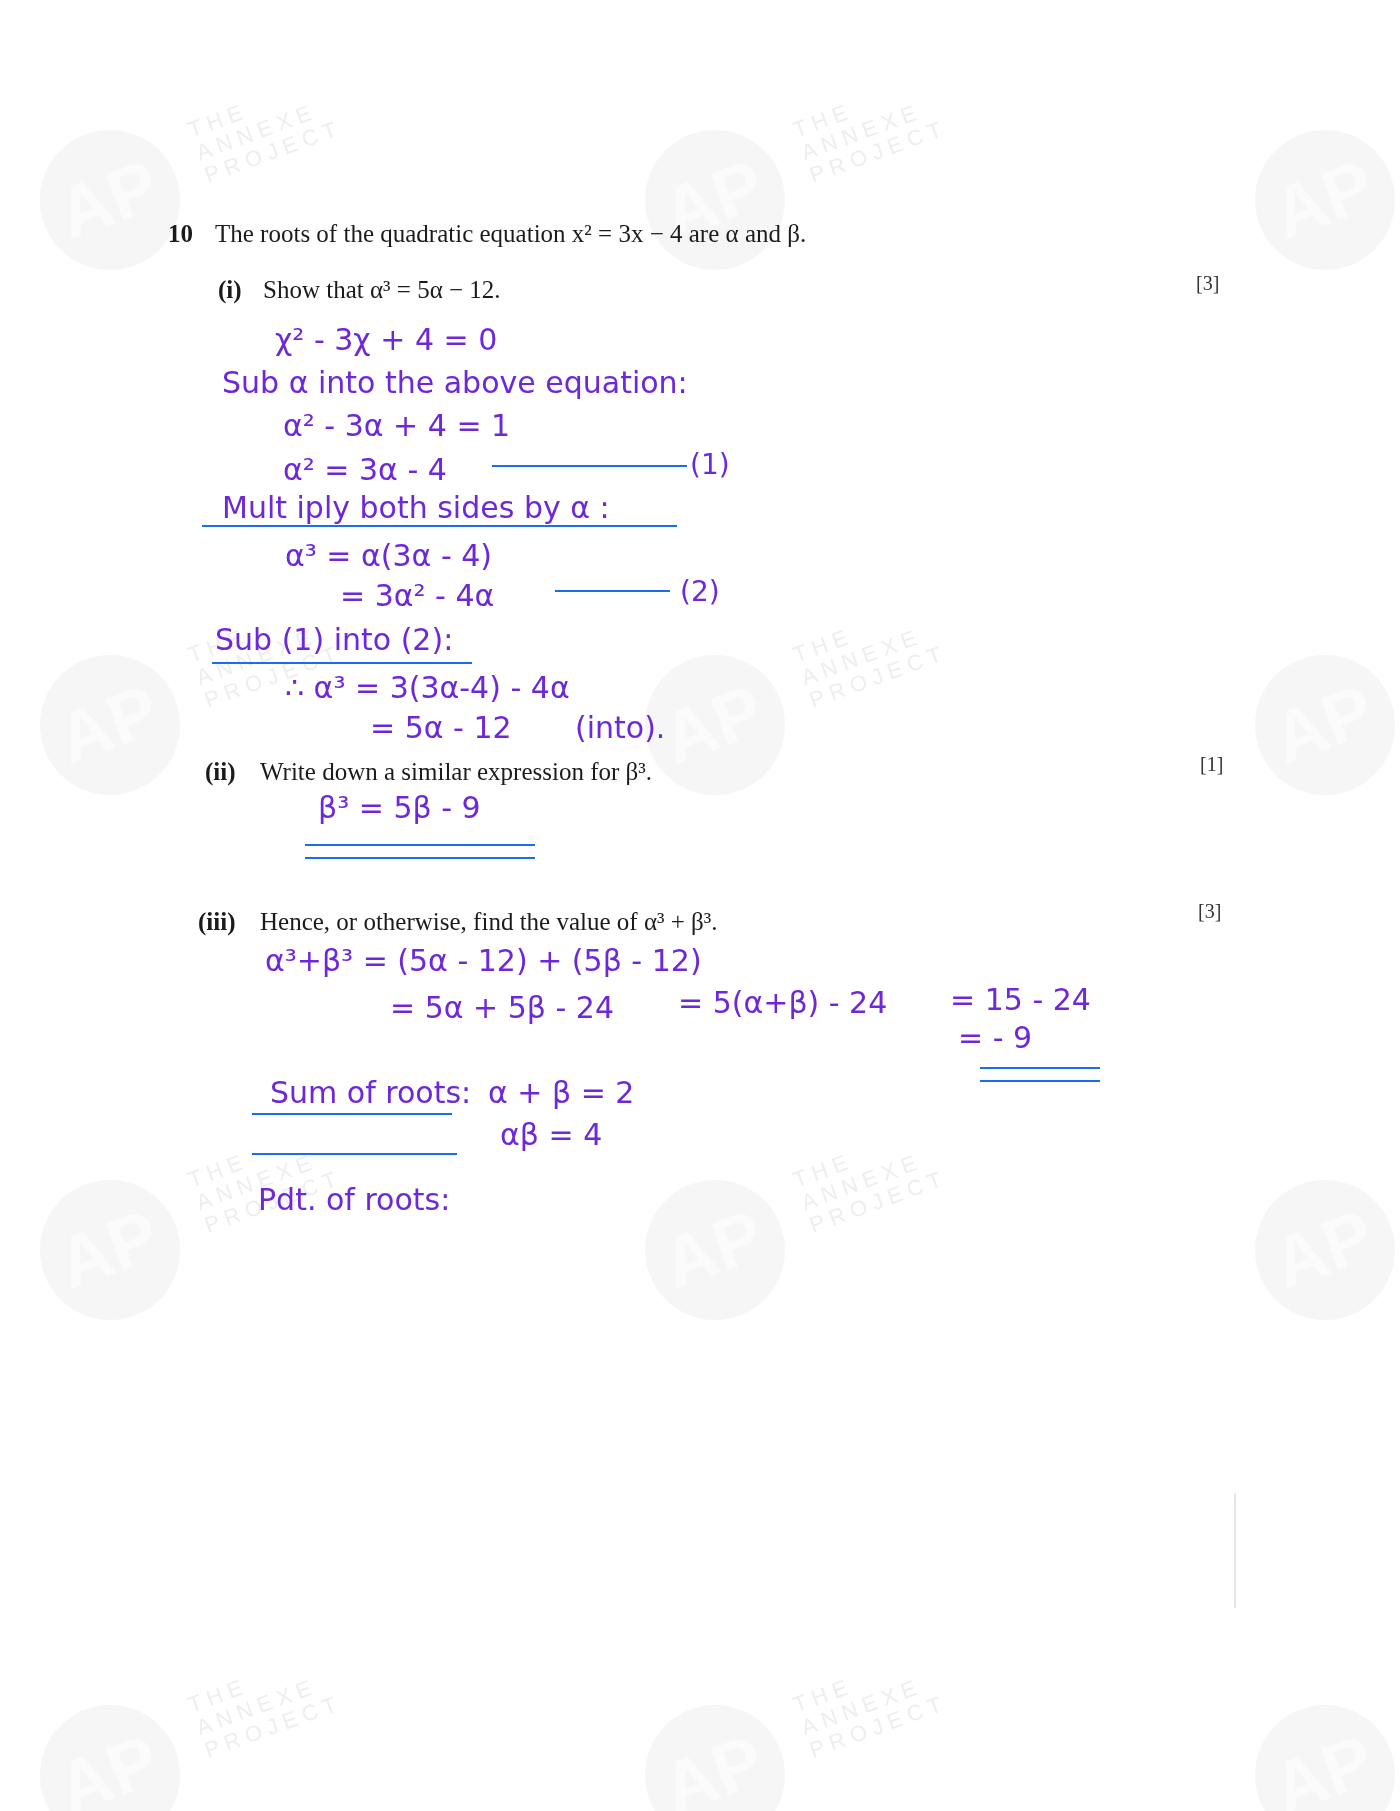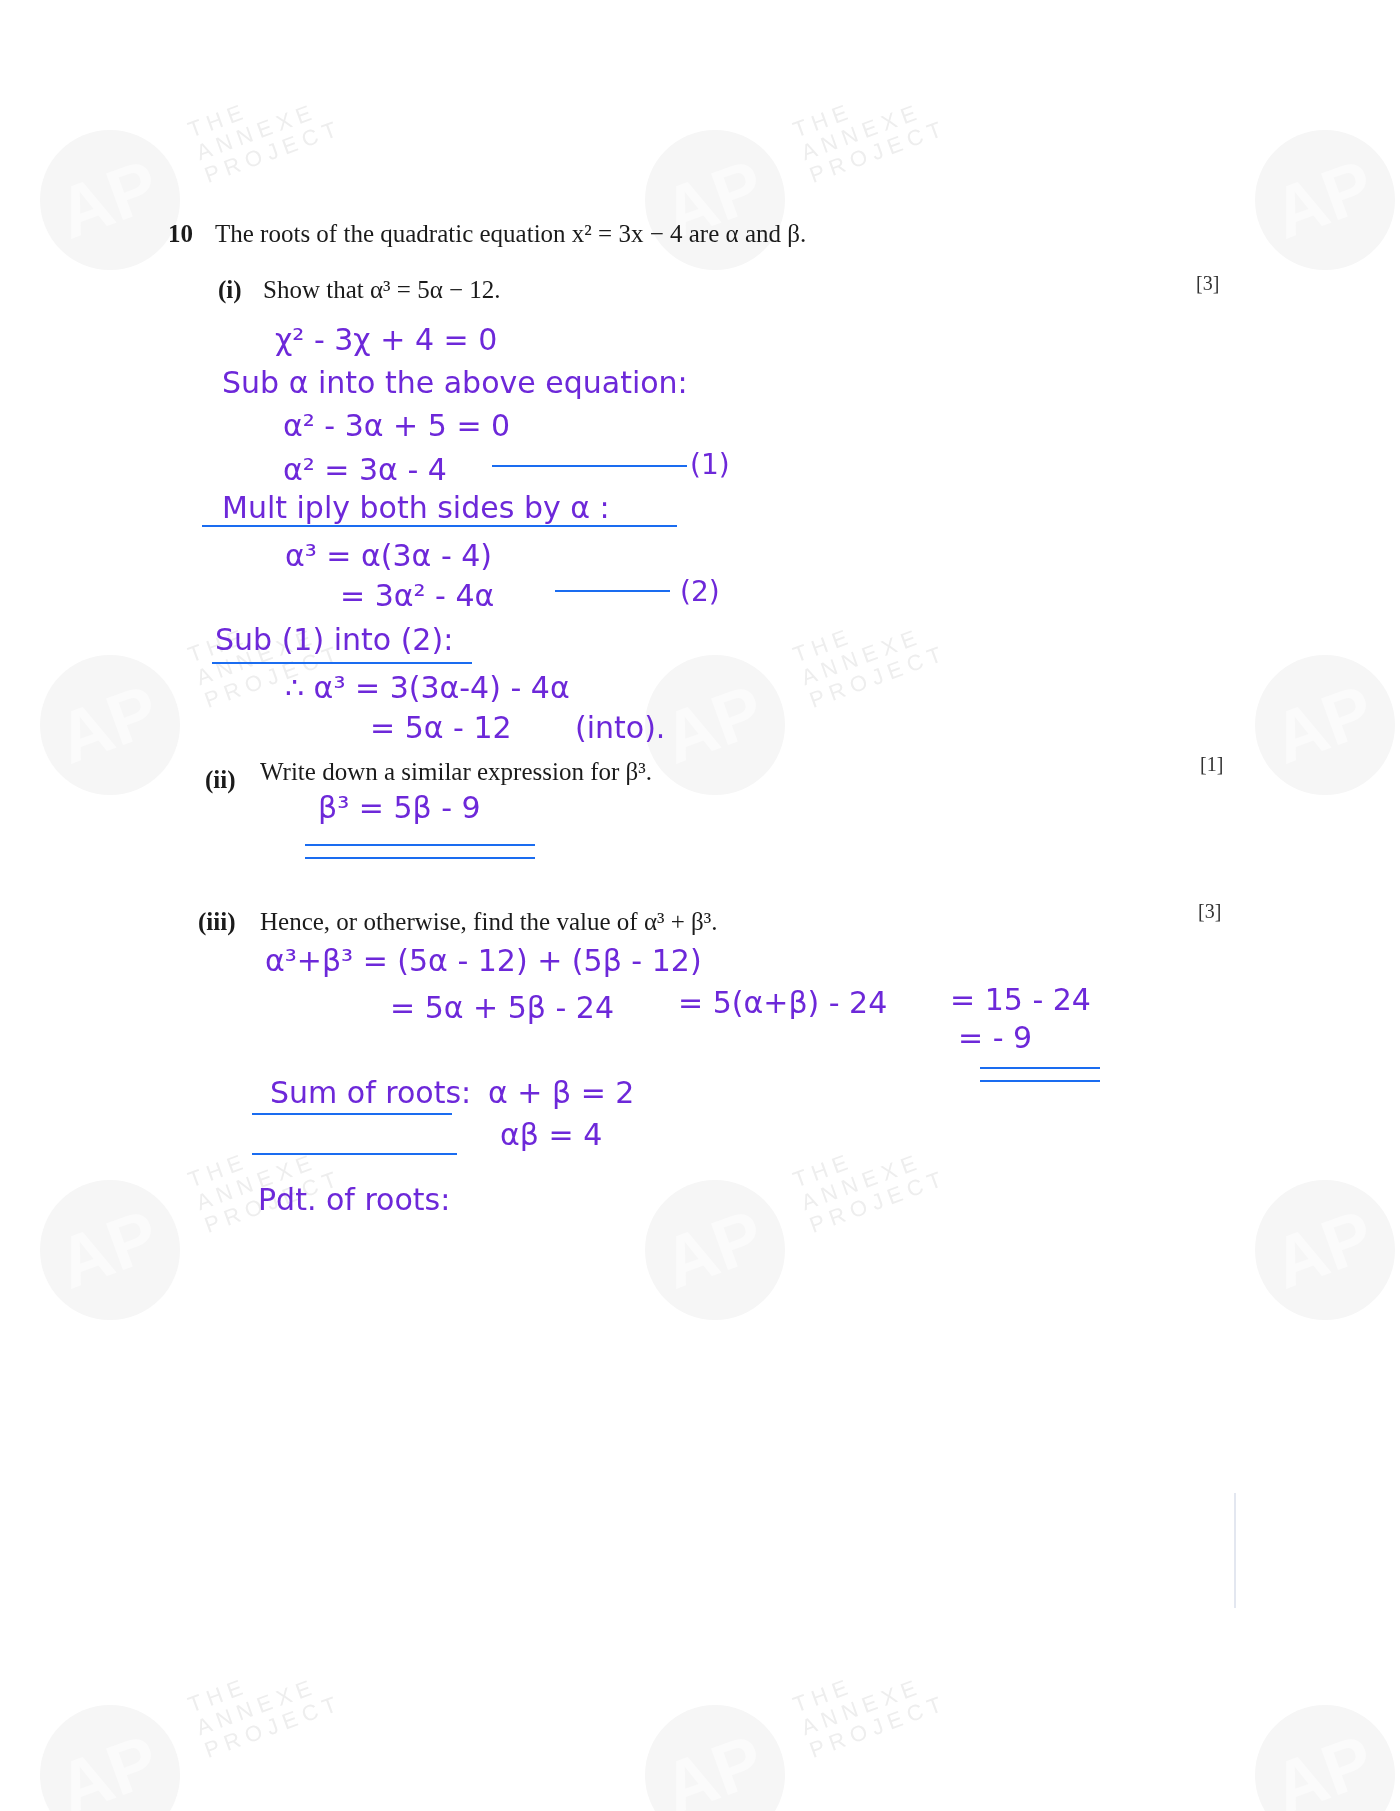--- a/index.html
+++ b/index.html
@@ -90,7 +90,7 @@
 
 <div class="ink" style="left:275px;top:322px;">χ² - 3χ + 4  = 0</div>
 <div class="ink" style="left:222px;top:365px;">Sub  α  into  the  above  equation:</div>
-<div class="ink" style="left:283px;top:408px;">α² - 3α + 5  = 0</div>
+<div class="ink" style="left:283px;top:408px;">α² - 3α + 4  = 1</div>
 <div class="ink" style="left:283px;top:452px;">α²  = 3α - 4</div>
 <div class="rule" style="left:492px;top:465px;width:195px;"></div>
 <div class="ink sm" style="left:690px;top:448px;">(1)</div>

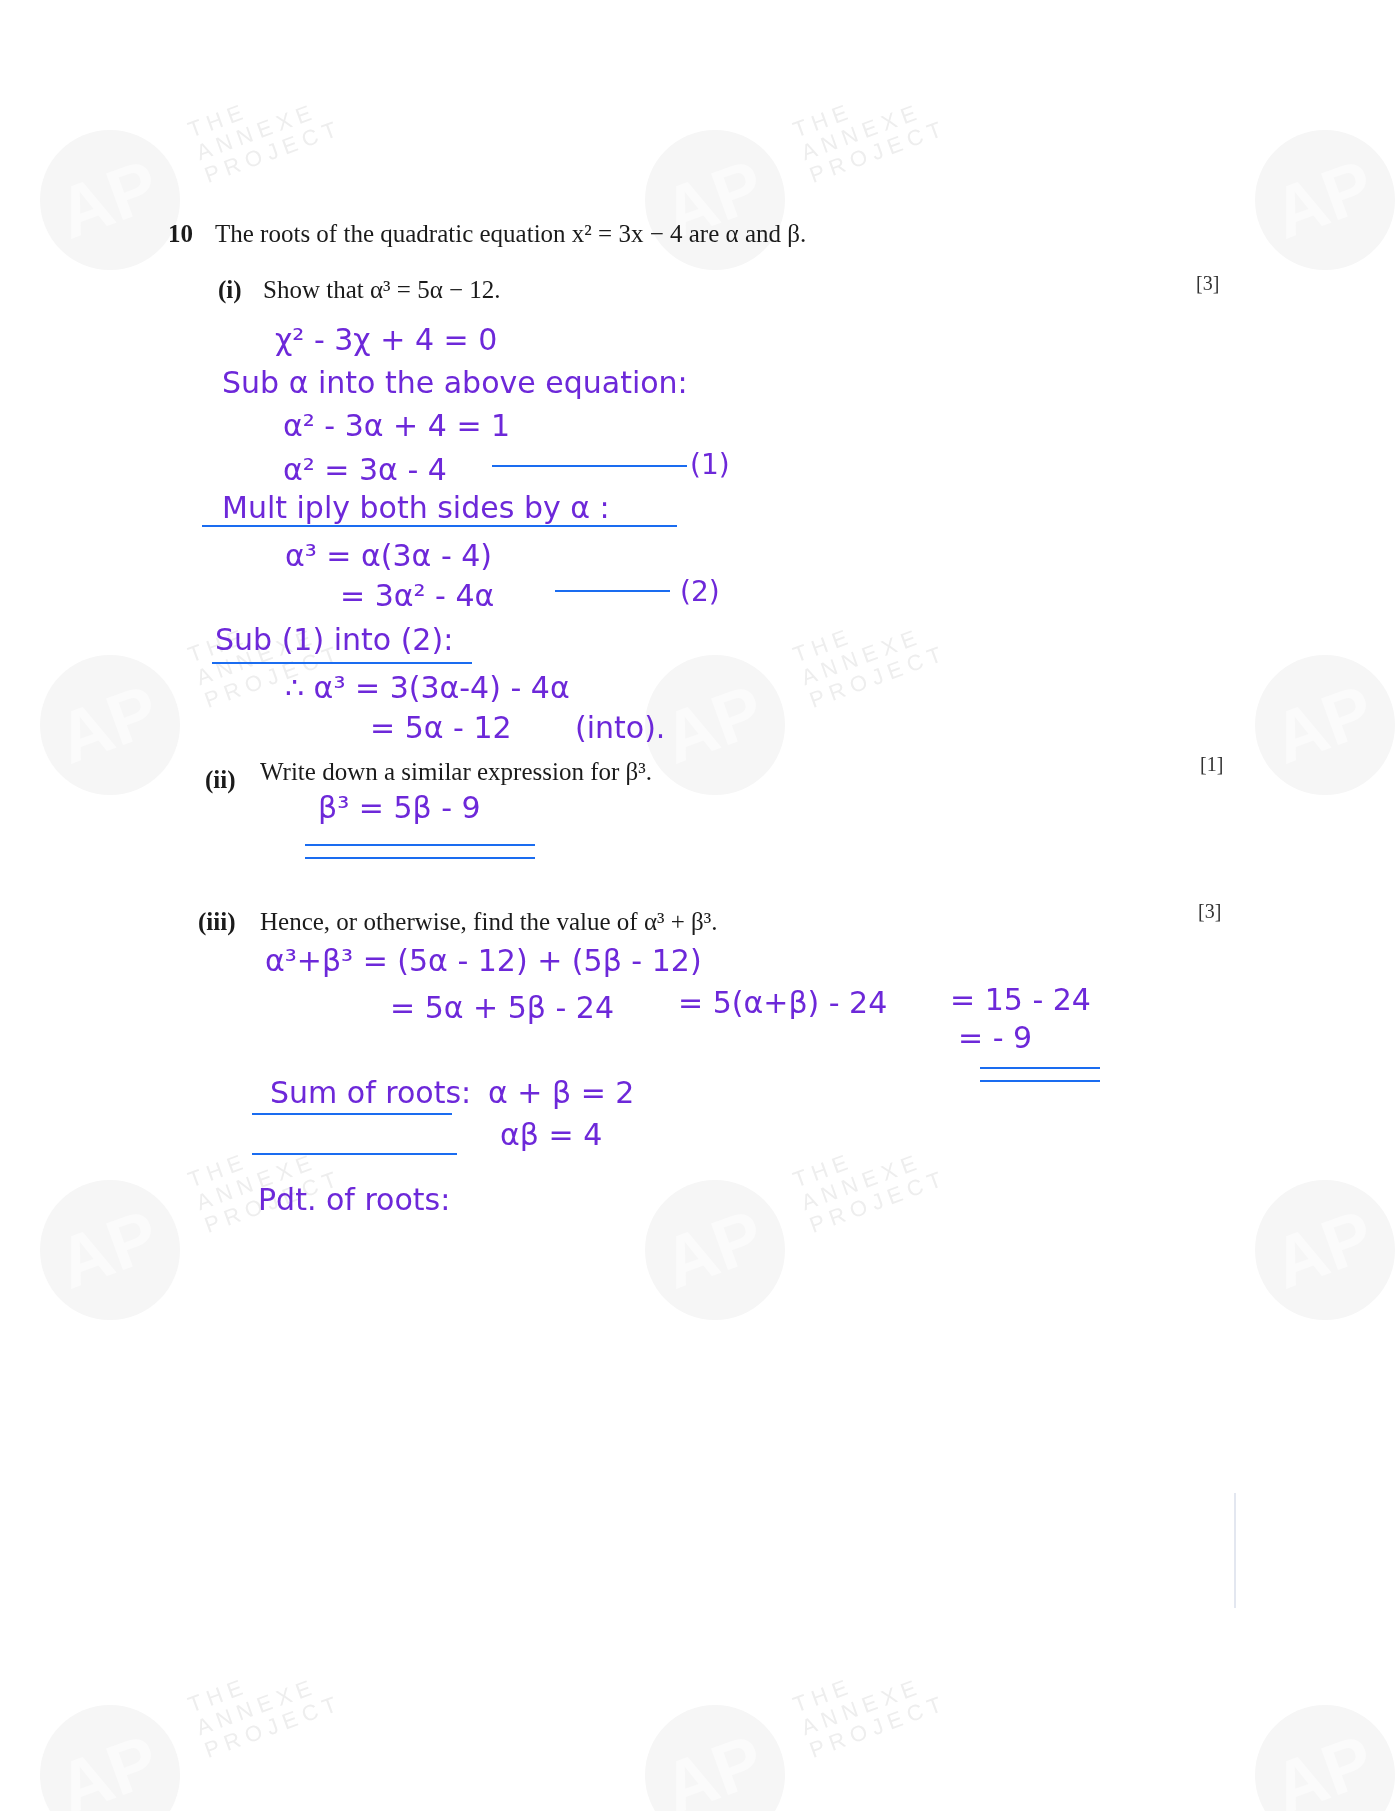--- a/index.html
+++ b/index.html
@@ -108,7 +108,7 @@
 <div class="ink" style="left:370px;top:710px;">= 5α - 12</div>
 <div class="ink" style="left:575px;top:710px;">(into).</div>
 
-<div class="print" style="left:205px;top:758px;font-weight:bold;margin-top:8px;">(ii)</div>
+<div class="print" style="left:205px;top:758px;font-weight:bold;">(ii)</div>
 <div class="print" style="left:260px;top:758px;">Write down a similar expression for β³.</div>
 <div class="mark" style="left:1200px;top:753px;">[1]</div>
 

